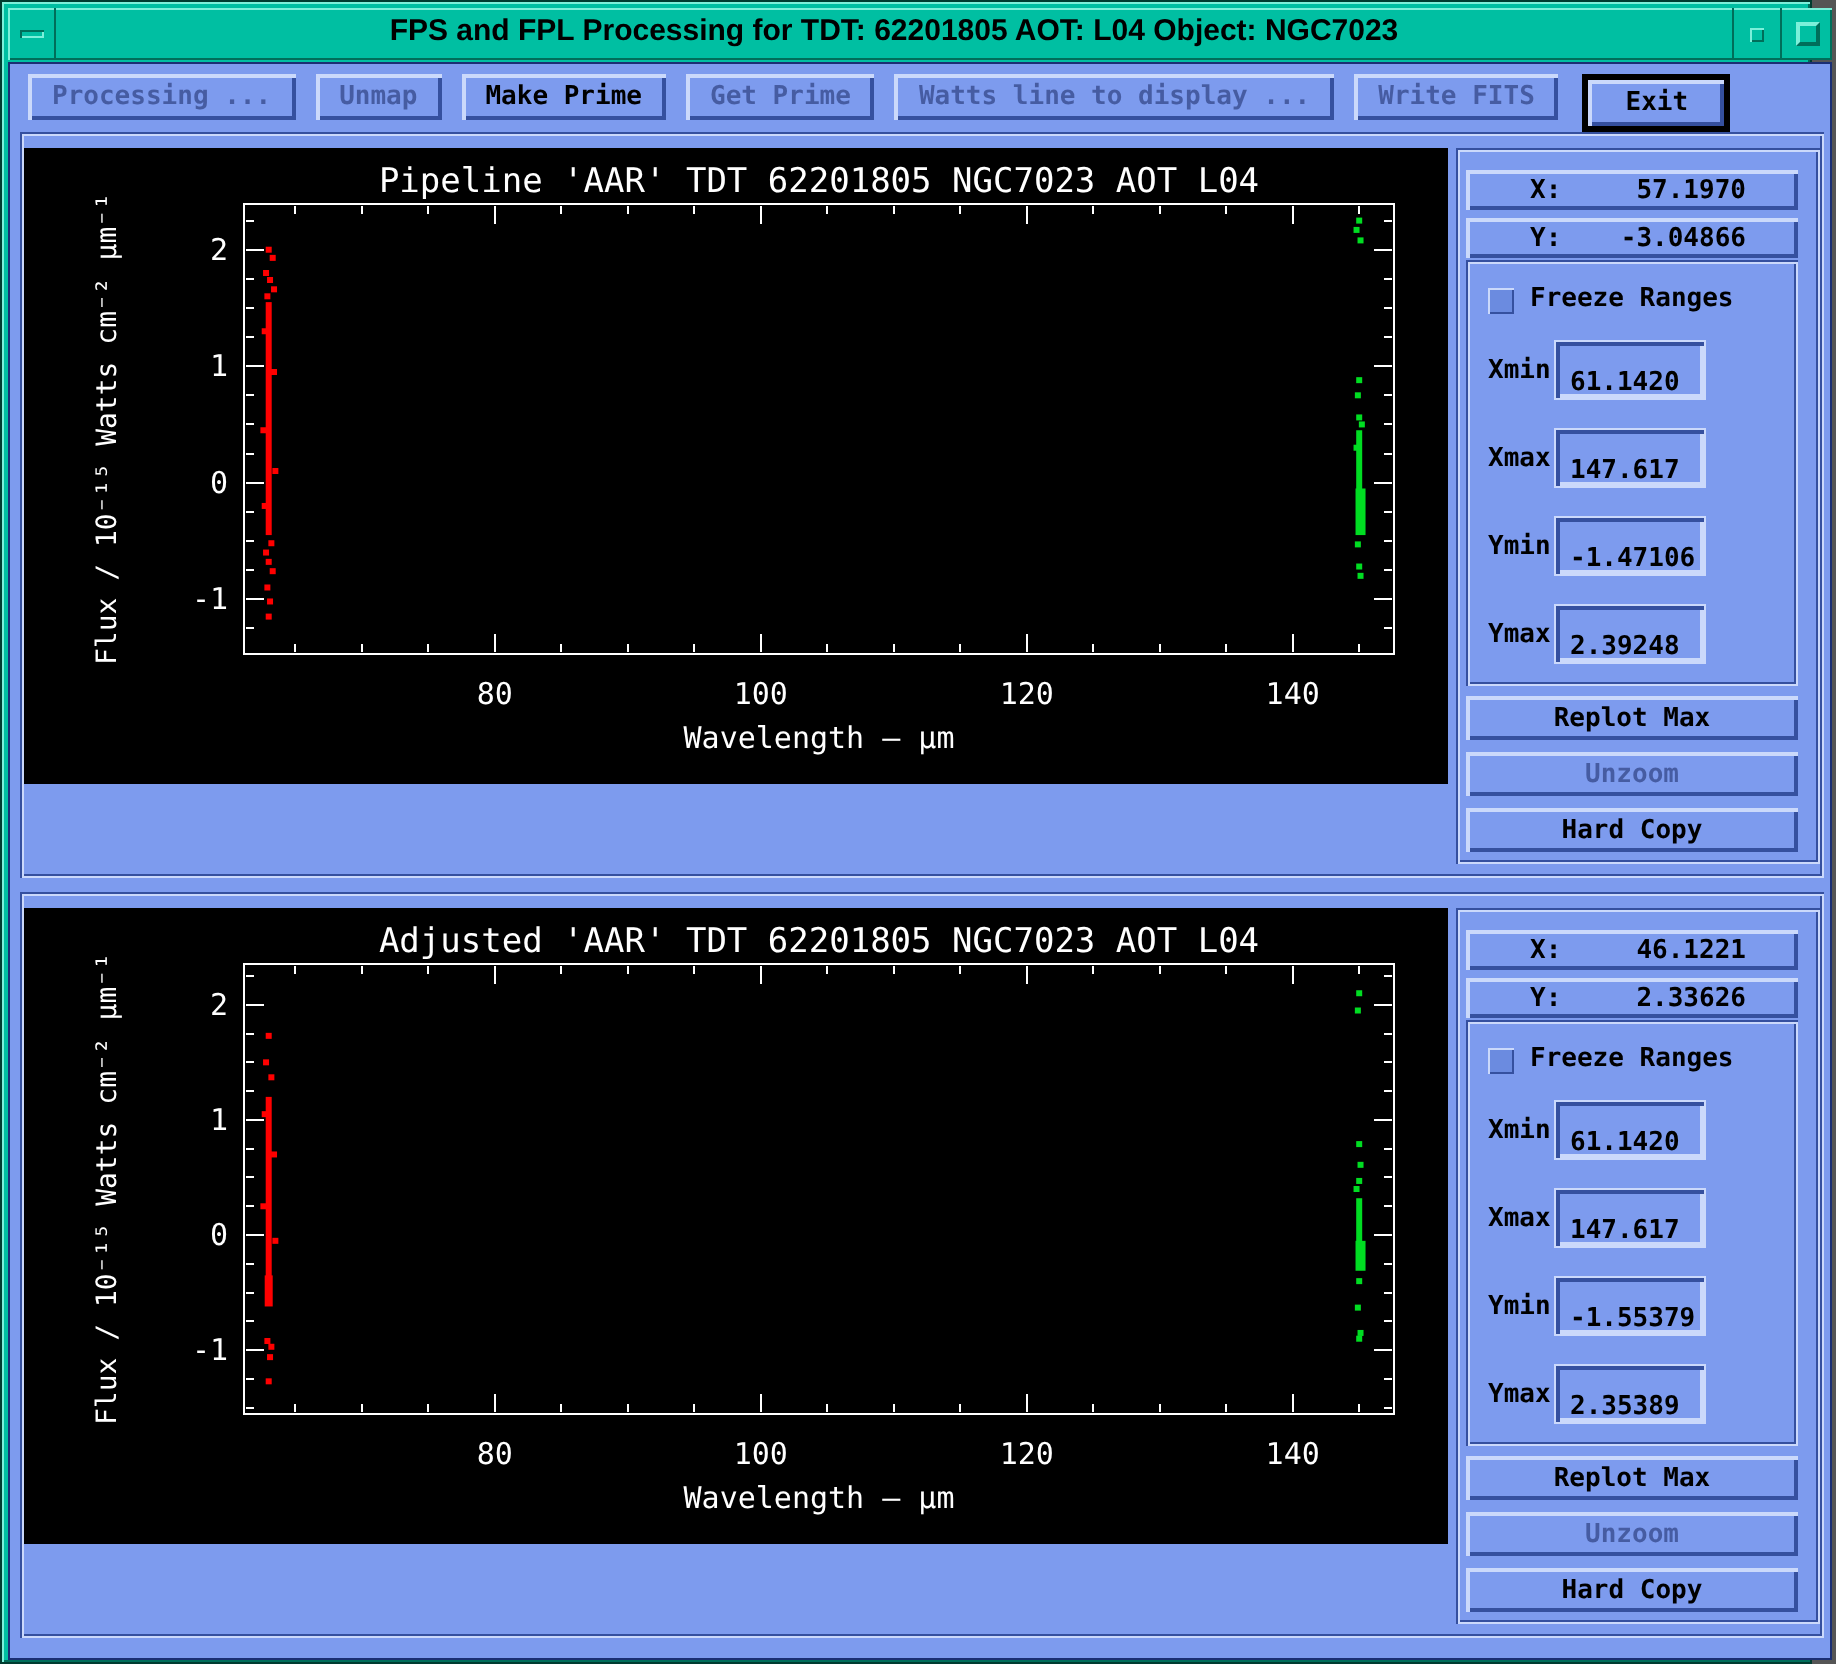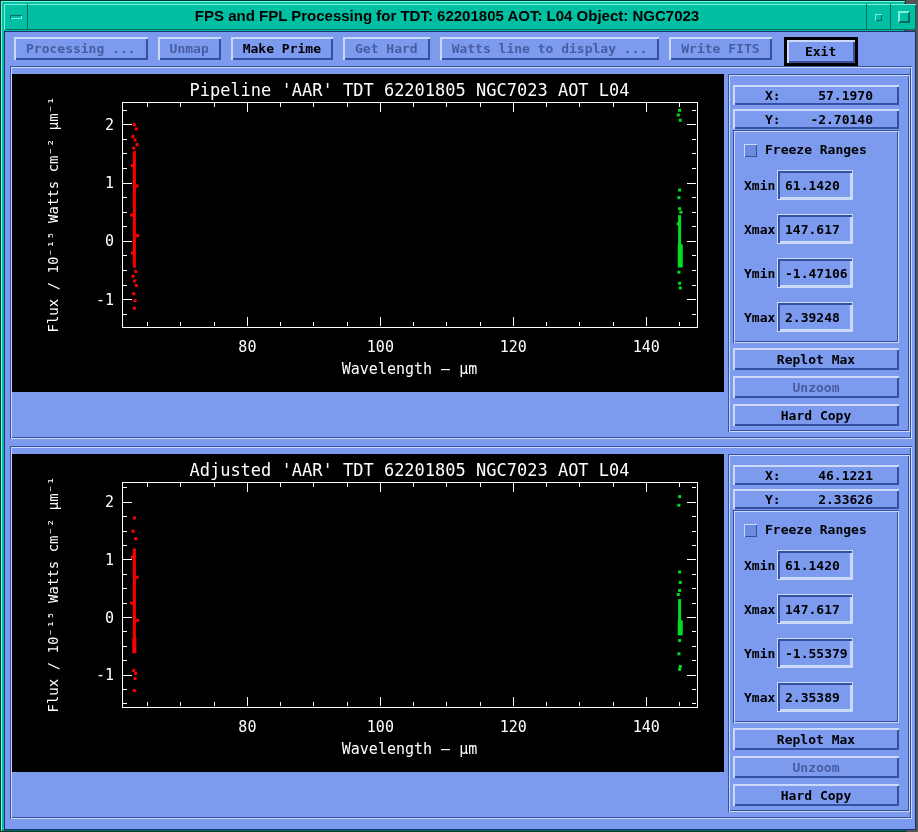--- a/index.html
+++ b/index.html
@@ -95,7 +95,7 @@
       <div class="btn raised stippled">Processing ...</div>
       <div class="btn raised stippled">Unmap</div>
       <div class="btn raised">Make Prime</div>
-      <div class="btn raised stippled">Get Hard</div>
+      <div class="btn raised stippled">Get Prime</div>
       <div class="btn raised stippled">Watts line to display ...</div>
       <div class="btn raised stippled">Write FITS</div>
       <div class="default-ring">

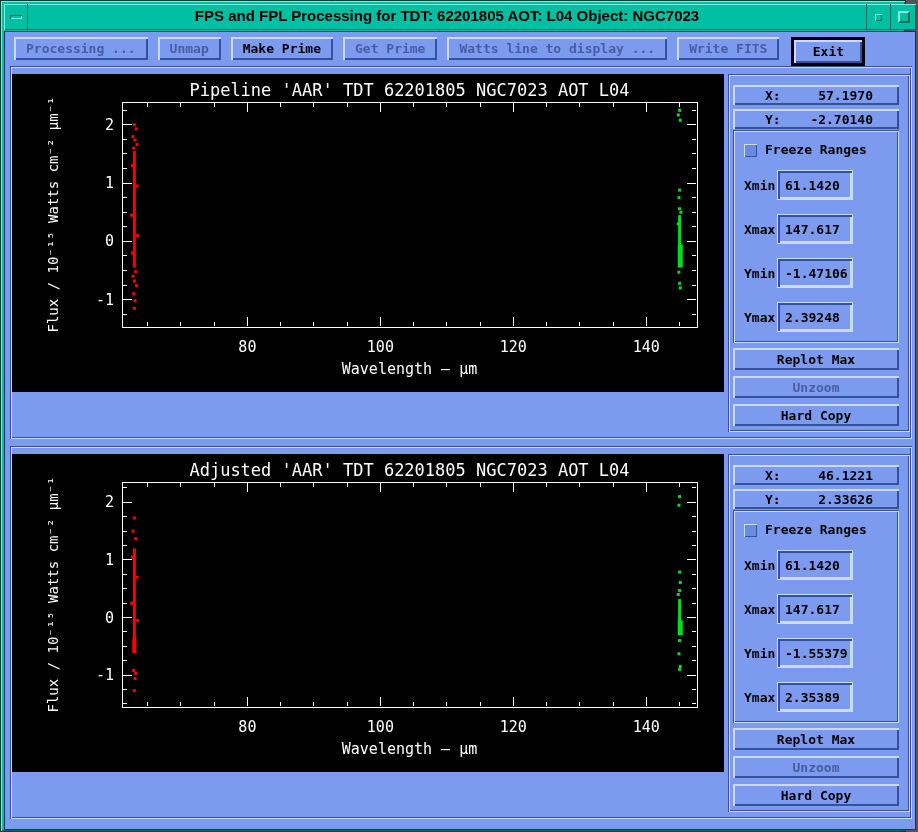--- a/index.html
+++ b/index.html
@@ -225,7 +225,7 @@
         </div>
         <div class="readout raised" style="top:35px;">
           <span class="rlabel">Y:</span>
-          <span class="rvalue">-2.70140</span>
+          <span class="rvalue">-3.04866</span>
         </div>
         <div class="group etched">
           <div class="checkrow">

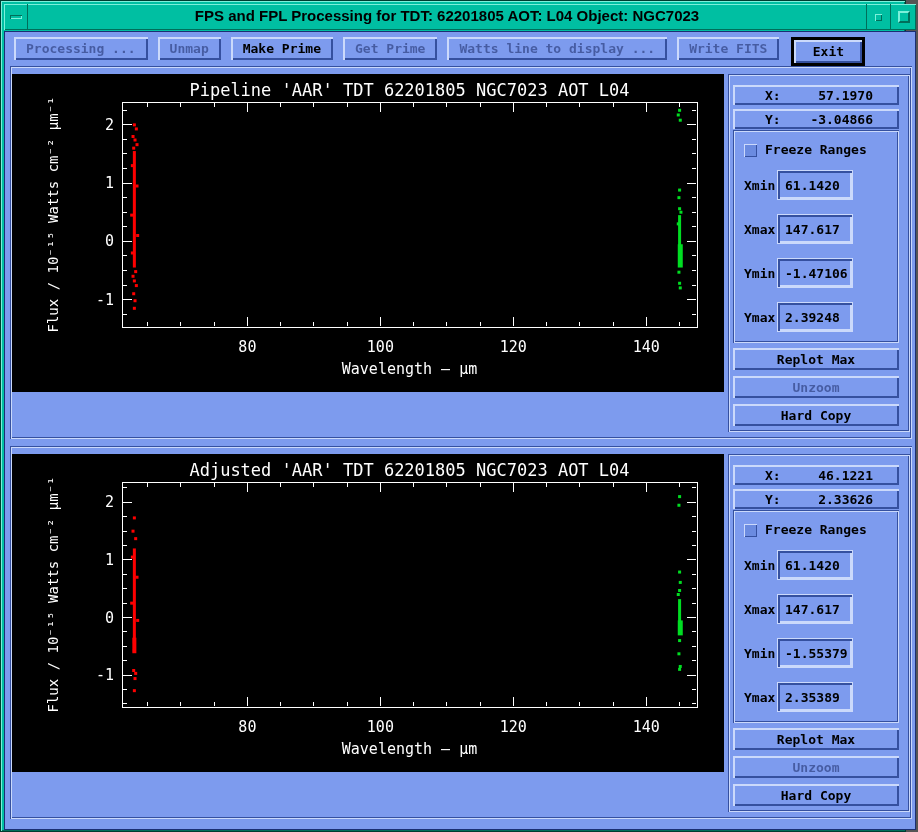--- a/index.html
+++ b/index.html
@@ -65,7 +65,7 @@
   .fieldrow{position:absolute; left:0; width:166px; height:32px; display:flex; align-items:center;}
   .fieldrow .flabel{font-size:13px; font-weight:bold; color:#000; margin-left:11px; width:33px;}
   .fieldbox{position:absolute; left:44px; width:76px; height:30px; background:var(--blue);
-    display:flex; align-items:center;}
+    display:flex; align-items:flex-end;}
   .fieldbox input{width:100%; background:transparent; border:none; outline:none;
     font-family:"DejaVu Sans Mono", monospace; font-size:13px; font-weight:bold;
     color:#000; padding:0 0 0 7px;}

